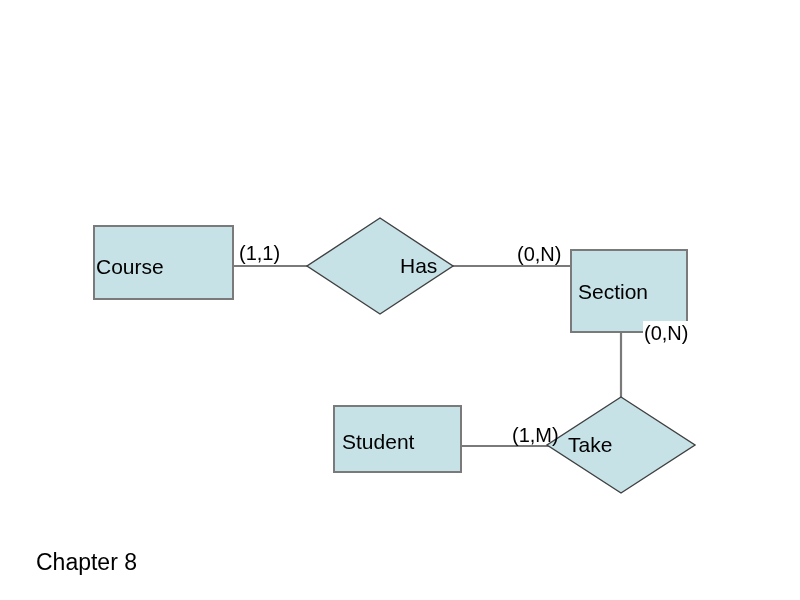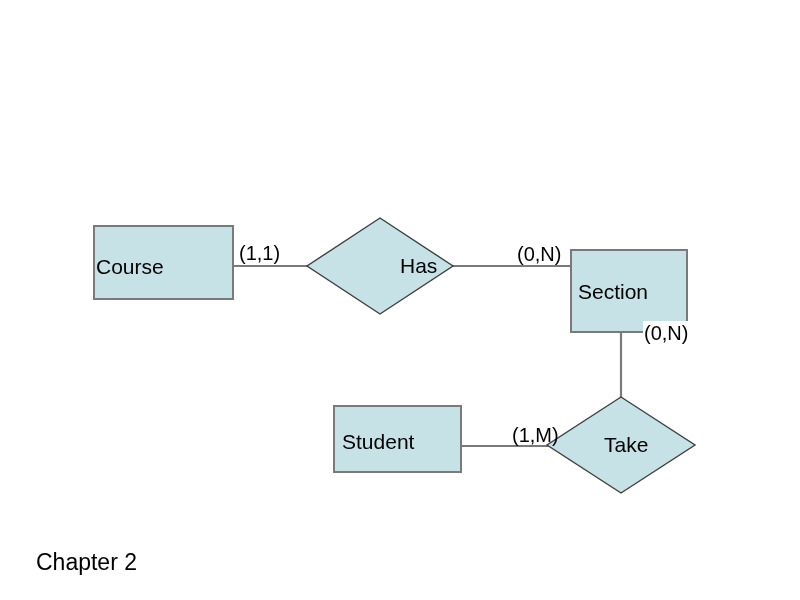--- a/index.html
+++ b/index.html
@@ -51,7 +51,7 @@
 
   <div class="shape-label" style="left:352px;top:253px;margin-left:48px;">Has</div>
 
-  <div class="shape-label" style="left:604px;top:432px;">Take</div>
+  <div class="shape-label" style="left:568px;top:432px;">Take</div>
 
   <div class="card-label bg" style="left:210px;top:241px;">(1,1)</div>
 

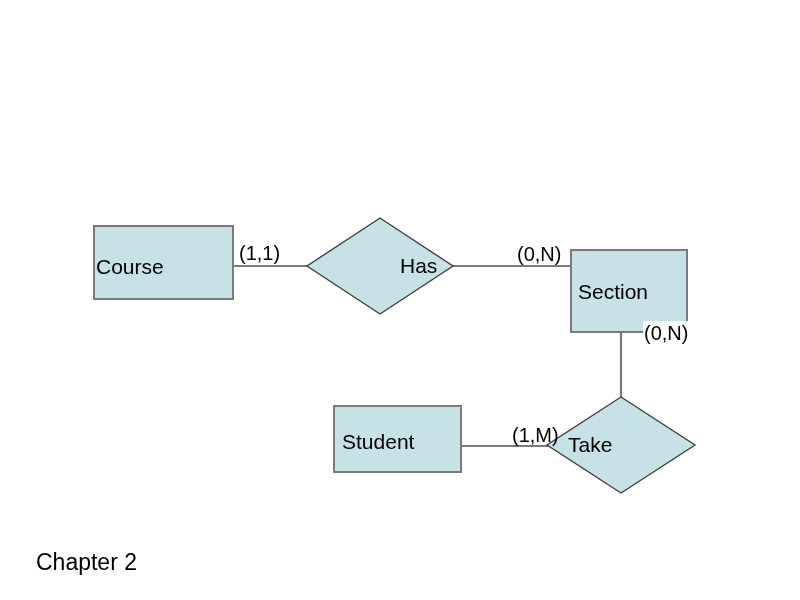--- a/index.html
+++ b/index.html
@@ -61,7 +61,7 @@
 
   <div class="card-label" style="left:484px;top:423px;">(1,M)</div>
 
-  <div class="footer-label" style="left:36px;top:549px;">Chapter 2</div>
+  <div class="footer-label" style="left:36px;top:549px;">Chapter 8</div>
 
 </div>
 

